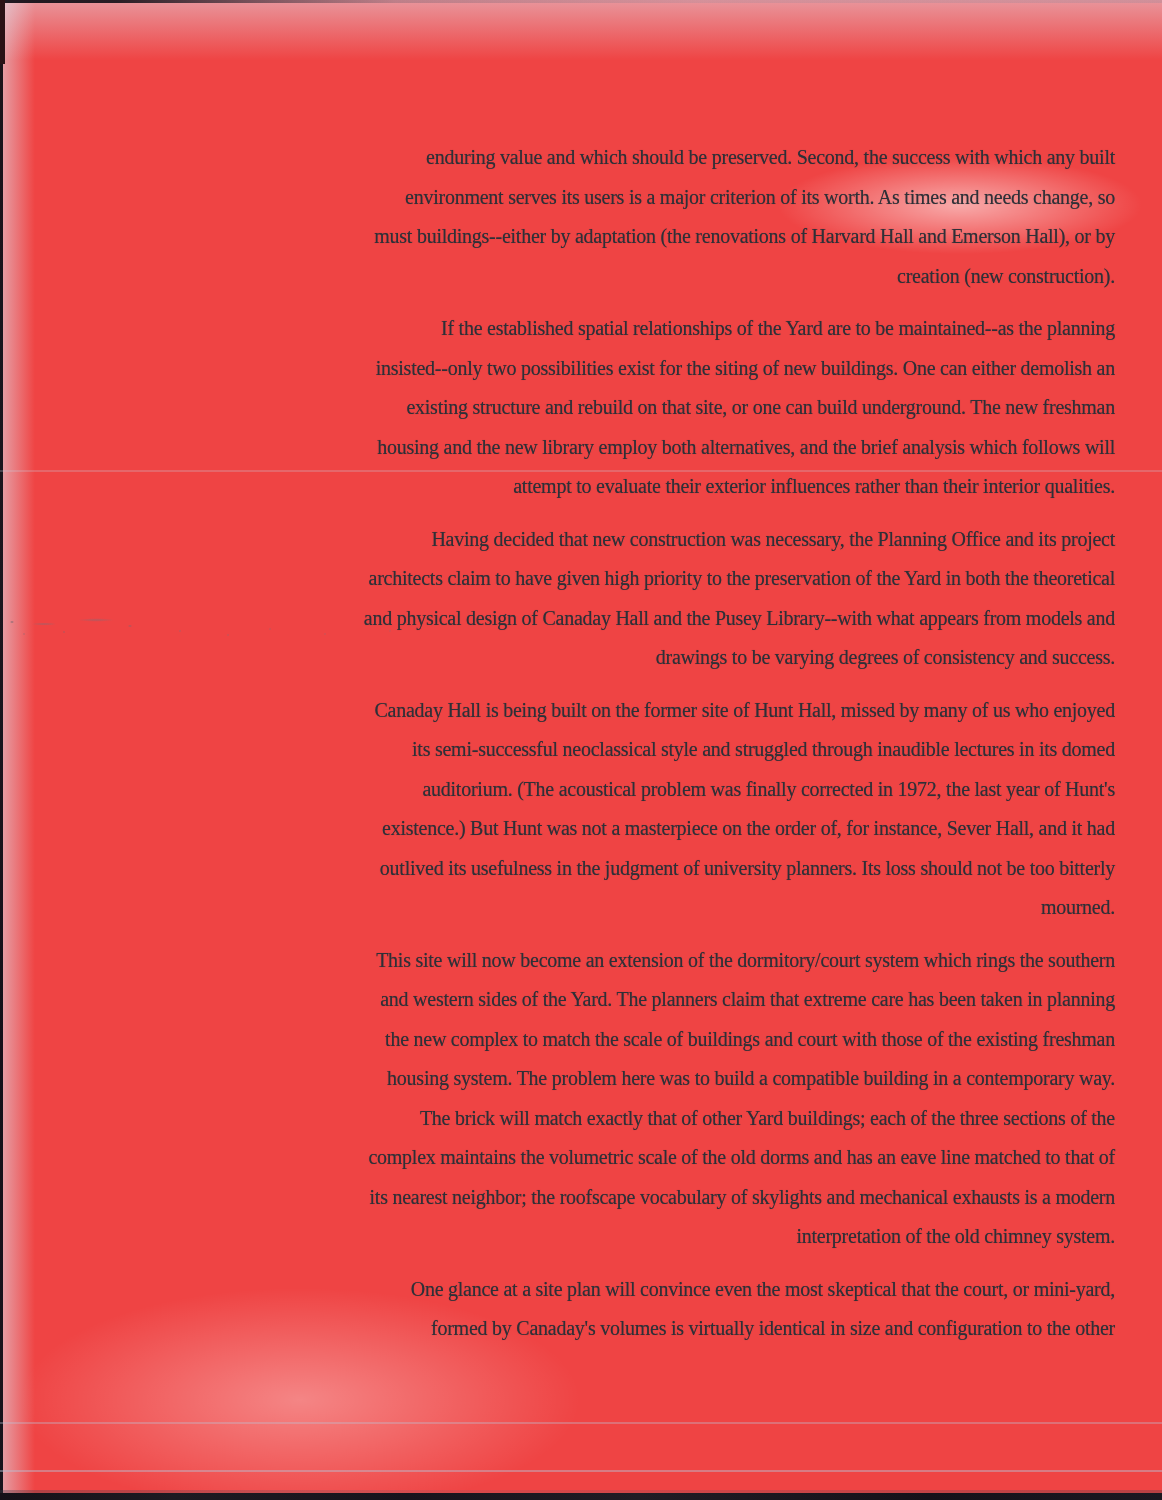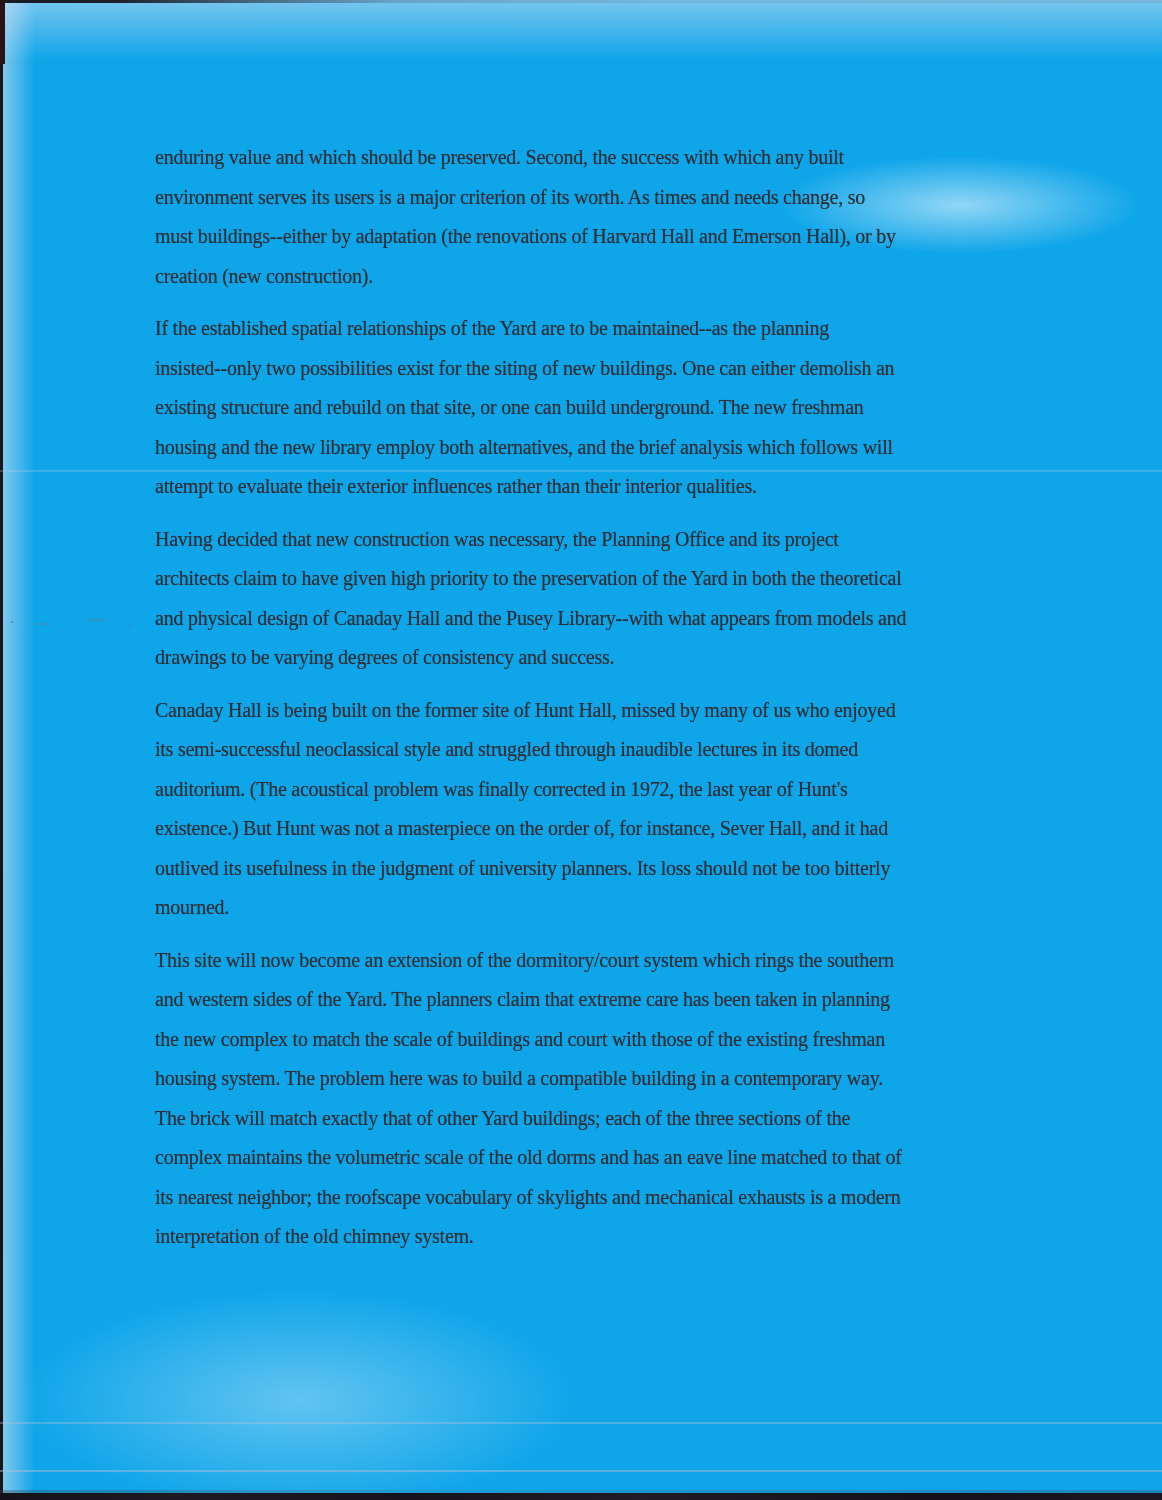--- a/index.html
+++ b/index.html
@@ -11,9 +11,10 @@
     position: relative;
     width: 1162px;
     height: 1500px;
-    background: #0ea5e9;
+    background: #ef4444;
     overflow: hidden;
     font-family: "Liberation Serif", "DejaVu Serif", serif;
+    text-align: right;
   }
   
   .page::before {

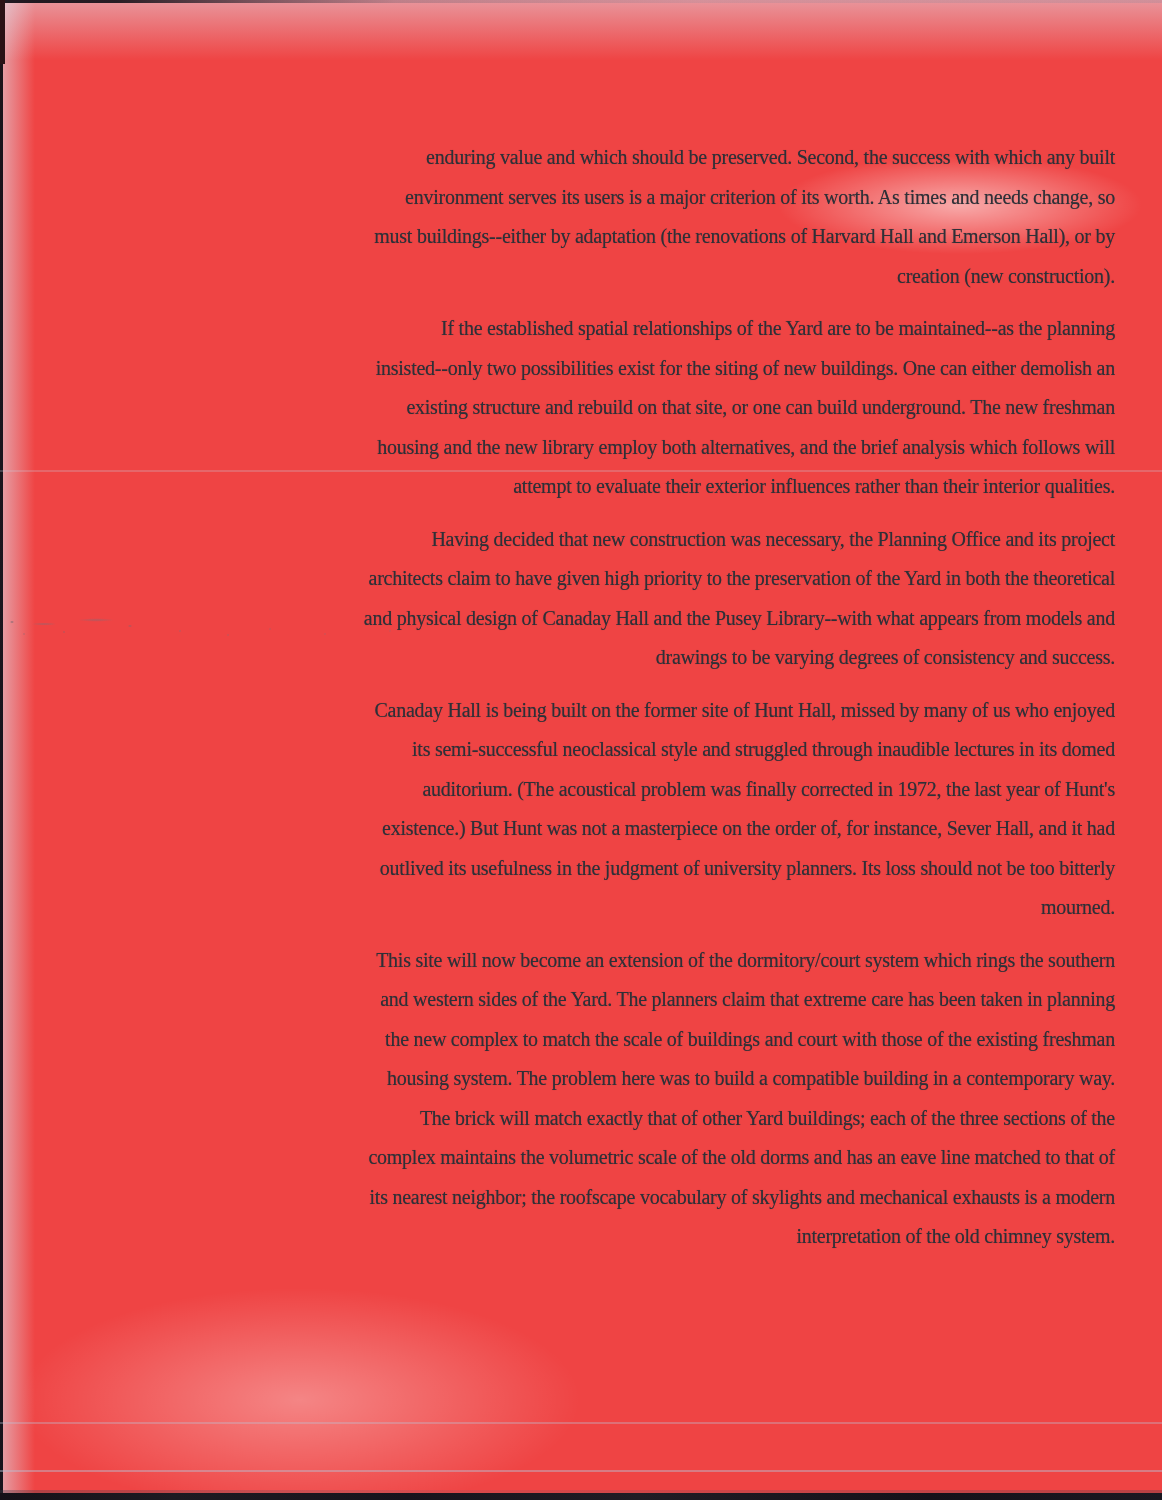--- a/index.html
+++ b/index.html
@@ -178,6 +178,8 @@
 complex maintains the volumetric scale of the old dorms and has an eave line matched to that of
 its nearest neighbor; the roofscape vocabulary of skylights and mechanical exhausts is a modern
 interpretation of the old chimney system.</p>
+    <p class="para">One glance at a site plan will convince even the most skeptical that the court, or mini-yard,
+formed by Canaday's volumes is virtually identical in size and configuration to the other</p>
   </div>
 
   <div class="edge-bottom-fade"></div>

